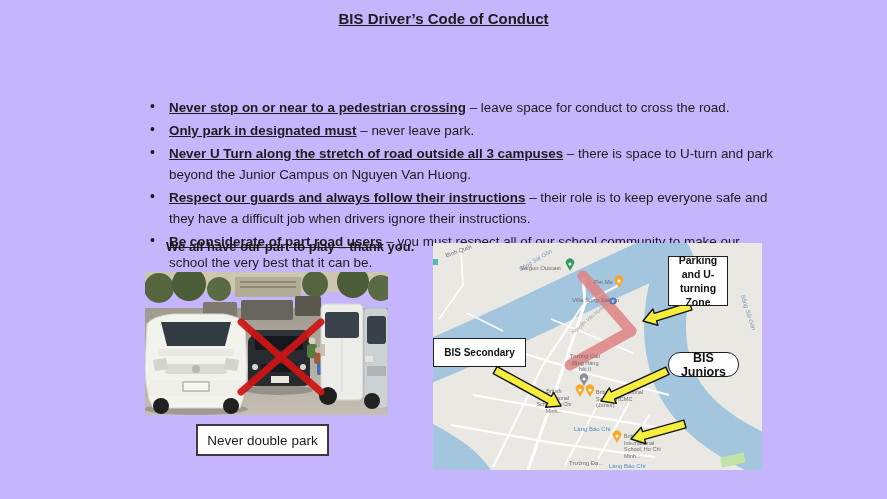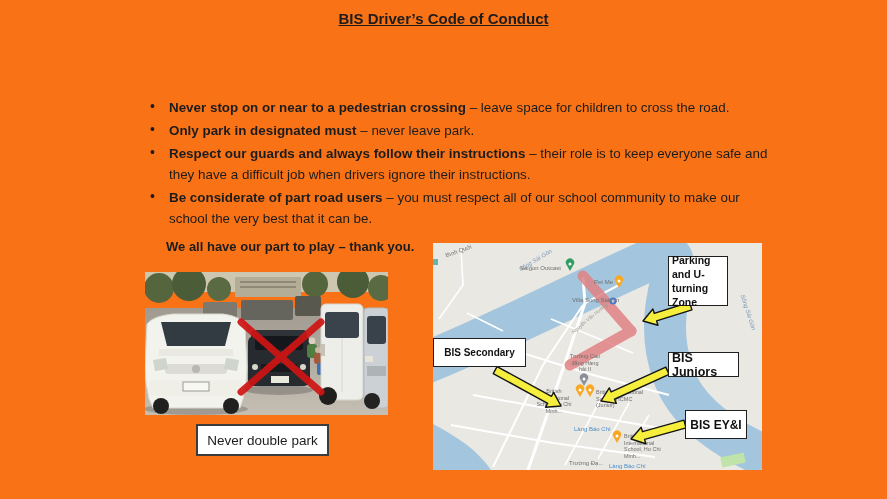--- a/index.html
+++ b/index.html
@@ -3,7 +3,7 @@
 <meta charset="utf-8">
 <style>
   html,body{margin:0;padding:0;background:#fff;}
-  .page{position:relative;width:887px;height:499px;background:#f97316;overflow:hidden;
+  .page{position:relative;width:887px;height:499px;background:#c4b5fd;overflow:hidden;
         font-family:"Liberation Sans",sans-serif;color:#1c1c1c;}
   .doc-title{position:absolute;top:10px;left:0;width:100%;text-align:center;
              font-size:15px;font-weight:bold;}

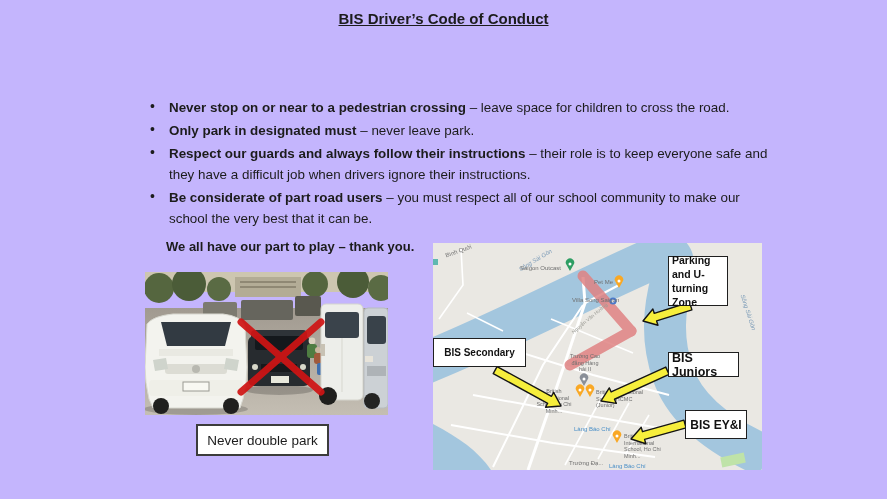--- a/index.html
+++ b/index.html
@@ -13,7 +13,7 @@
            font-size:13.4px;line-height:21px;}
   .bullets li{position:relative;padding-left:21px;margin-bottom:2px;}
   .bullets li::before{content:"•";position:absolute;left:2px;top:-1px;font-size:14px;}
-  .b{font-weight:bold;}
+  .b{font-weight:bold;text-decoration:underline;}
   .closing{position:absolute;left:166px;top:239px;font-size:13px;font-weight:bold;}
   .photo{position:absolute;left:145px;top:272px;width:243px;height:143px;}
   .caption-box{position:absolute;left:196px;top:424px;width:129px;height:28px;

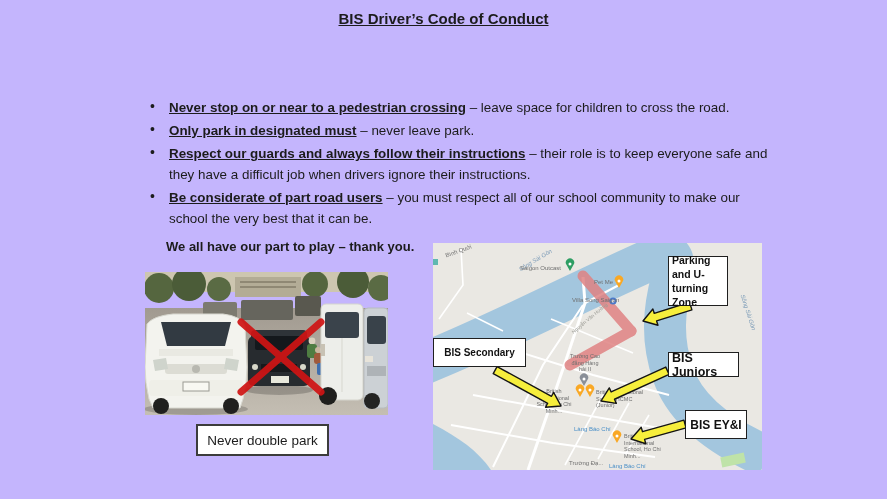--- a/index.html
+++ b/index.html
@@ -46,7 +46,7 @@
 
 
   <ul class="bullets">
-    <li><span class="b">Never stop on or near to a pedestrian crossing</span><span> – leave space for children to cross the road.</span></li>
+    <li><span class="b">Never stop on or near to a pedestrian crossing</span><span> – leave space for conduct to cross the road.</span></li>
     <li><span class="b">Only park in designated must</span><span> – never leave park.</span></li>
     <li><span class="b">Respect our guards and always follow their instructions</span><span> – their role is to keep everyone safe and they have a difficult job when drivers ignore their instructions.</span></li>
     <li><span class="b">Be considerate of part road users</span><span> – you must respect all of our school community to make our school the very best that it can be.</span></li>

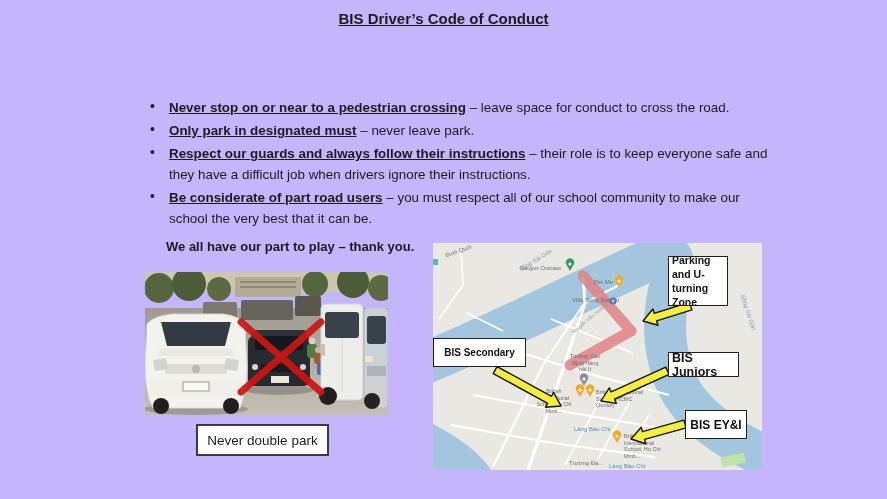--- a/index.html
+++ b/index.html
@@ -48,6 +48,7 @@
   <ul class="bullets">
     <li><span class="b">Never stop on or near to a pedestrian crossing</span><span> – leave space for conduct to cross the road.</span></li>
     <li><span class="b">Only park in designated must</span><span> – never leave park.</span></li>
+    <li><span class="b">Never U Turn along the stretch of road outside all 3 campuses</span><span> – there is space to U-turn and park beyond the Junior Campus on Nguyen Van Huong.</span></li>
     <li><span class="b">Respect our guards and always follow their instructions</span><span> – their role is to keep everyone safe and they have a difficult job when drivers ignore their instructions.</span></li>
     <li><span class="b">Be considerate of part road users</span><span> – you must respect all of our school community to make our school the very best that it can be.</span></li>
   </ul>

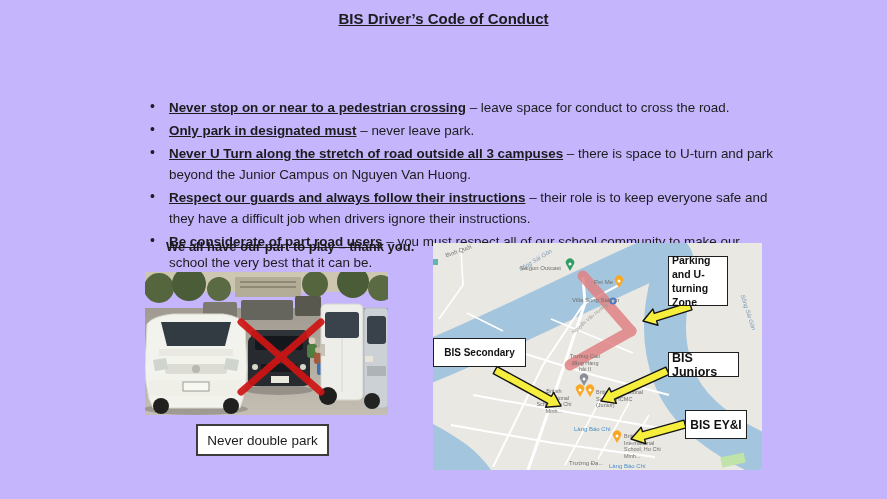--- a/index.html
+++ b/index.html
@@ -28,8 +28,8 @@
   .mlabel.blue{color:#4a8fc7;}
   .mlabel.water{color:#7d9cb8;font-style:italic;}
   .callout{position:absolute;z-index:4;background:#fff;border:1.6px solid #1f1f1f;
-           display:flex;align-items:center;justify-content:center;
-           font-weight:bold;color:#111;padding:1px 3px;box-sizing:border-box;}
+           display:flex;align-items:center;justify-content:center;text-align:center;
+           font-weight:bold;color:#111;padding:1px 10px;box-sizing:border-box;}
   .co-parking{left:235px;top:13px;width:60px;height:50px;font-size:10.5px;line-height:1.35;}
   .co-secondary{left:0px;top:95px;width:93px;height:29px;font-size:10px;}
   .co-juniors{left:235px;top:109px;width:71px;height:25px;font-size:12.5px;}

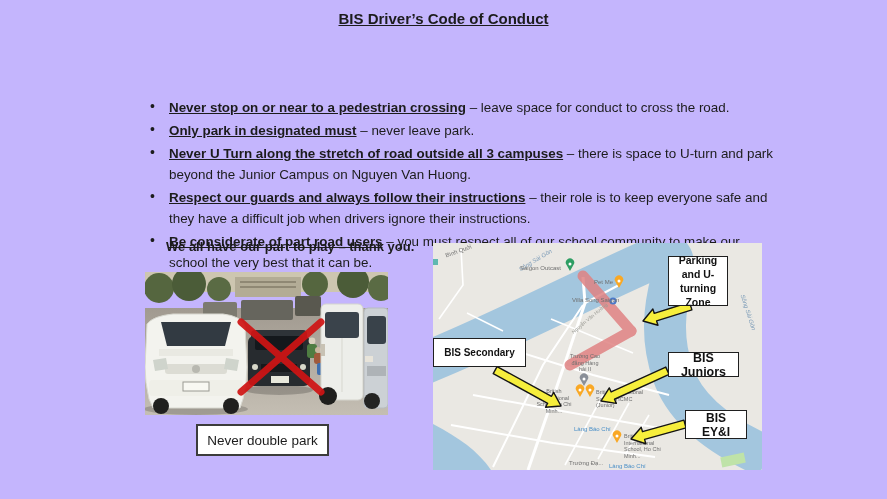--- a/index.html
+++ b/index.html
@@ -32,7 +32,7 @@
            font-weight:bold;color:#111;padding:1px 10px;box-sizing:border-box;}
   .co-parking{left:235px;top:13px;width:60px;height:50px;font-size:10.5px;line-height:1.35;}
   .co-secondary{left:0px;top:95px;width:93px;height:29px;font-size:10px;}
-  .co-juniors{left:235px;top:109px;width:71px;height:25px;font-size:12.5px;}
+  .co-juniors{left:235px;top:109px;width:71px;height:25px;font-size:12.5px;border-radius:12px;}
   .co-eyi{left:252px;top:167px;width:62px;height:29px;font-size:12px;}
 </style>
 </head>

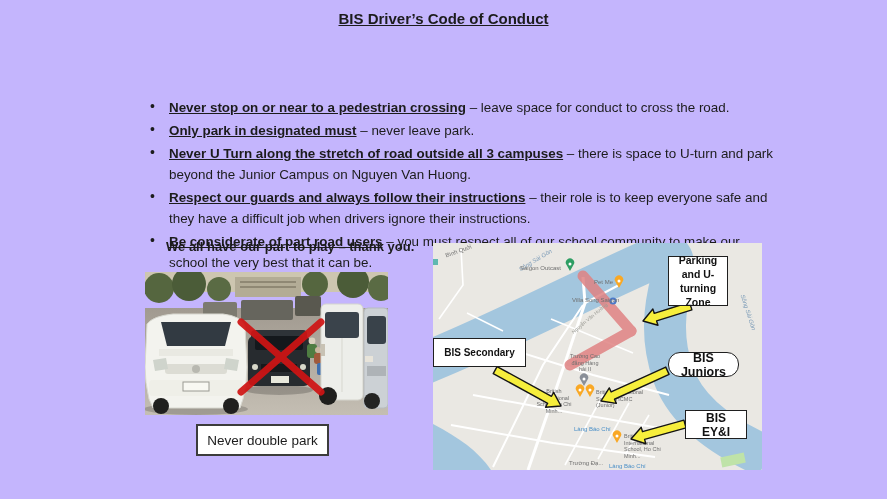--- a/index.html
+++ b/index.html
@@ -226,7 +226,6 @@
     <div class="callout co-parking">Parking and U-turning Zone</div>
     <div class="callout co-secondary">BIS Secondary</div>
     <div class="callout co-juniors">BIS Juniors</div>
-    <div class="callout co-eyi">BIS EY&amp;I</div>
   </div>
 
 </div>

